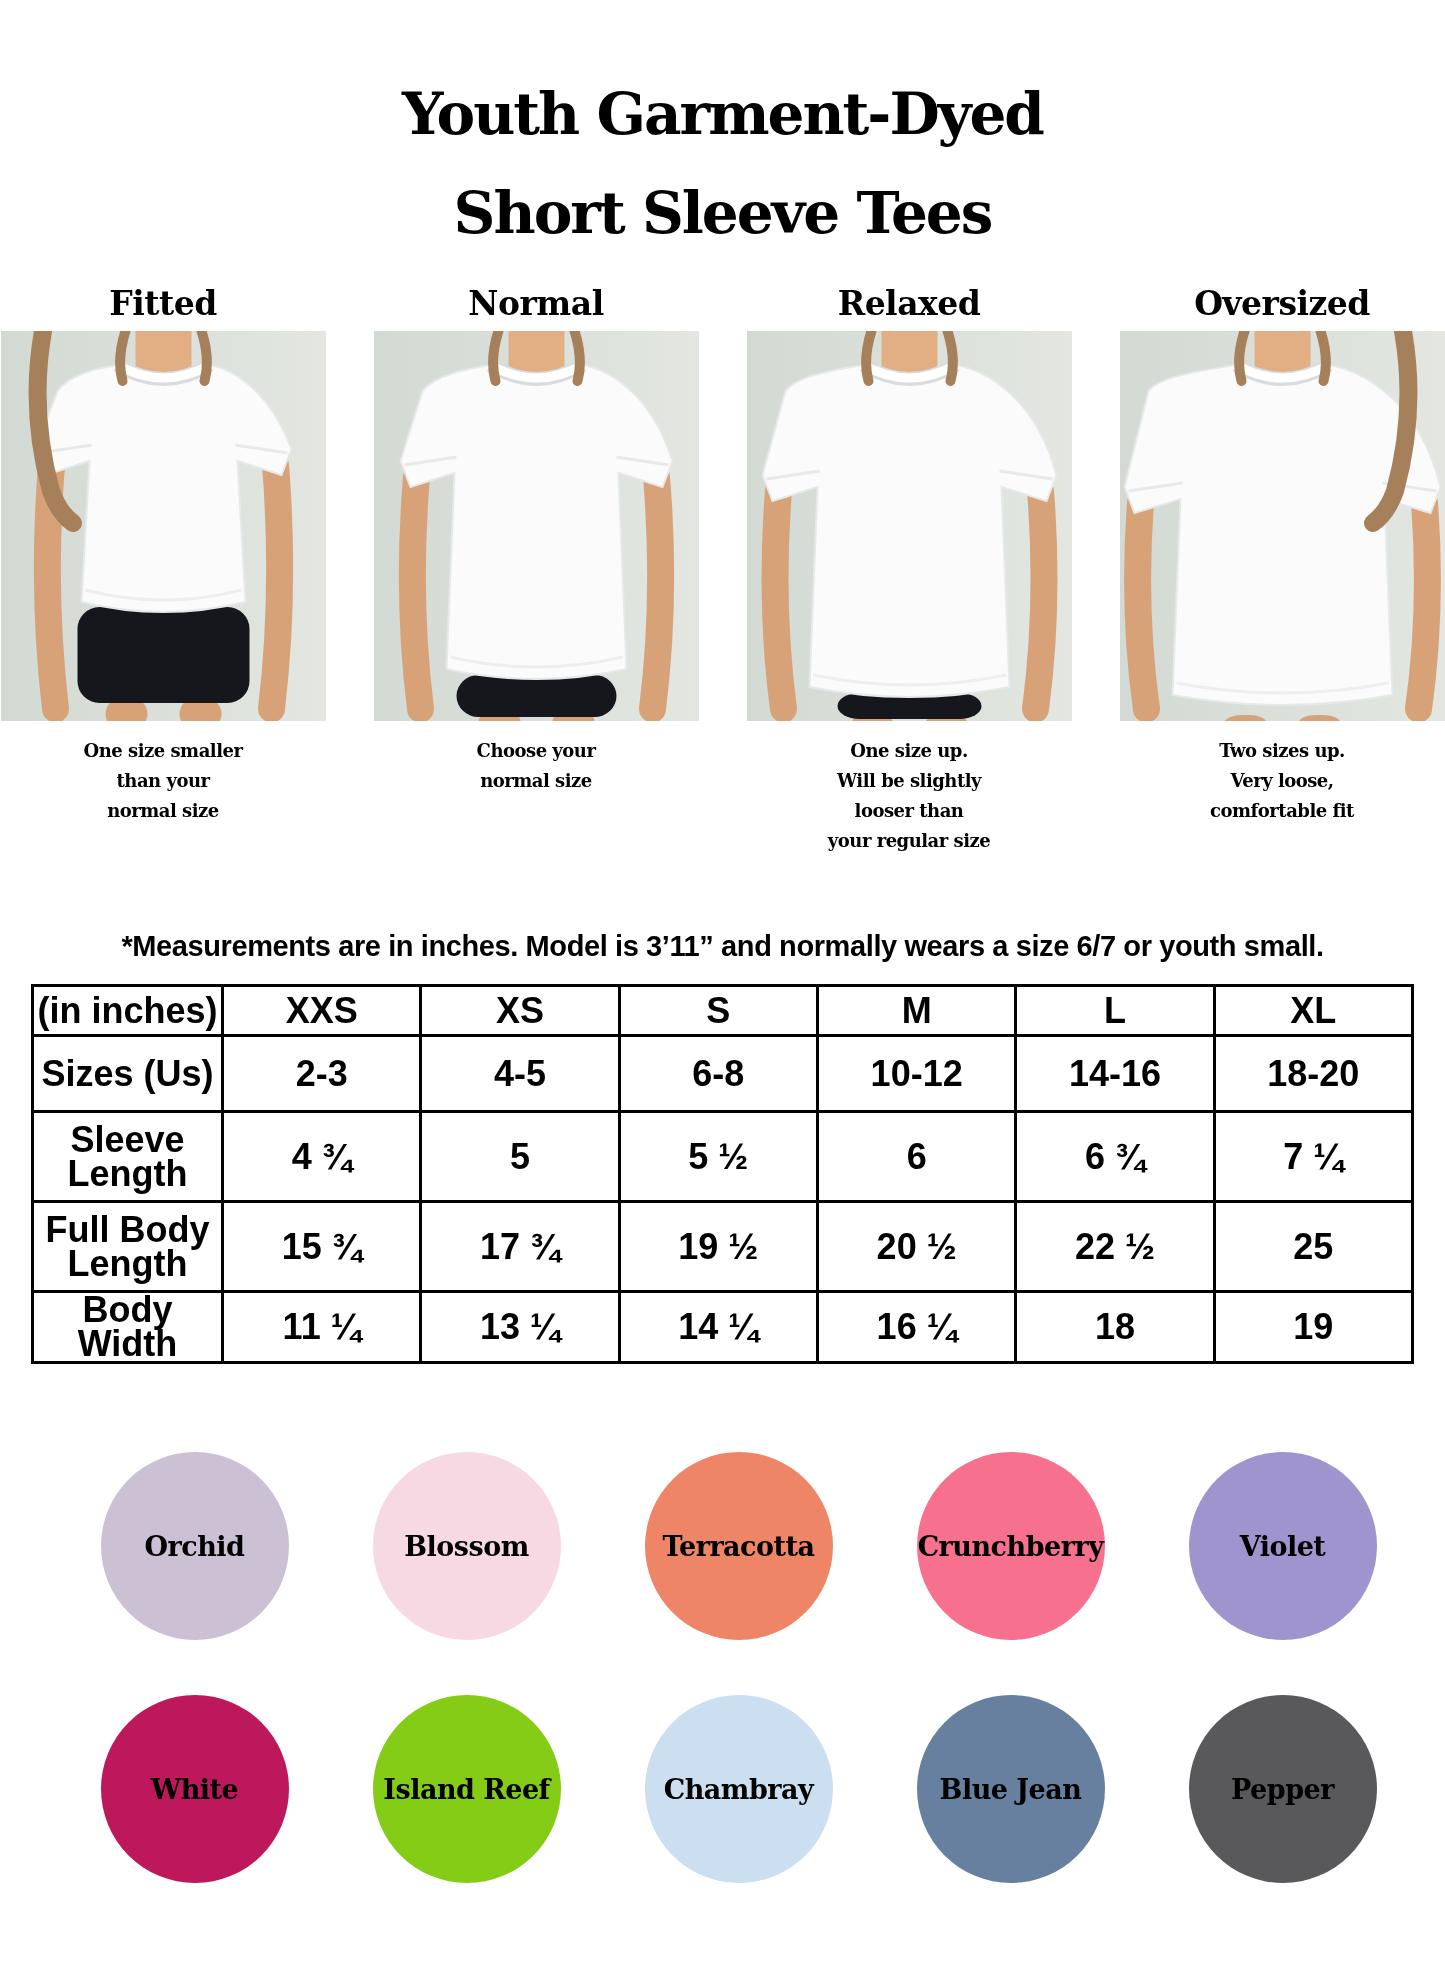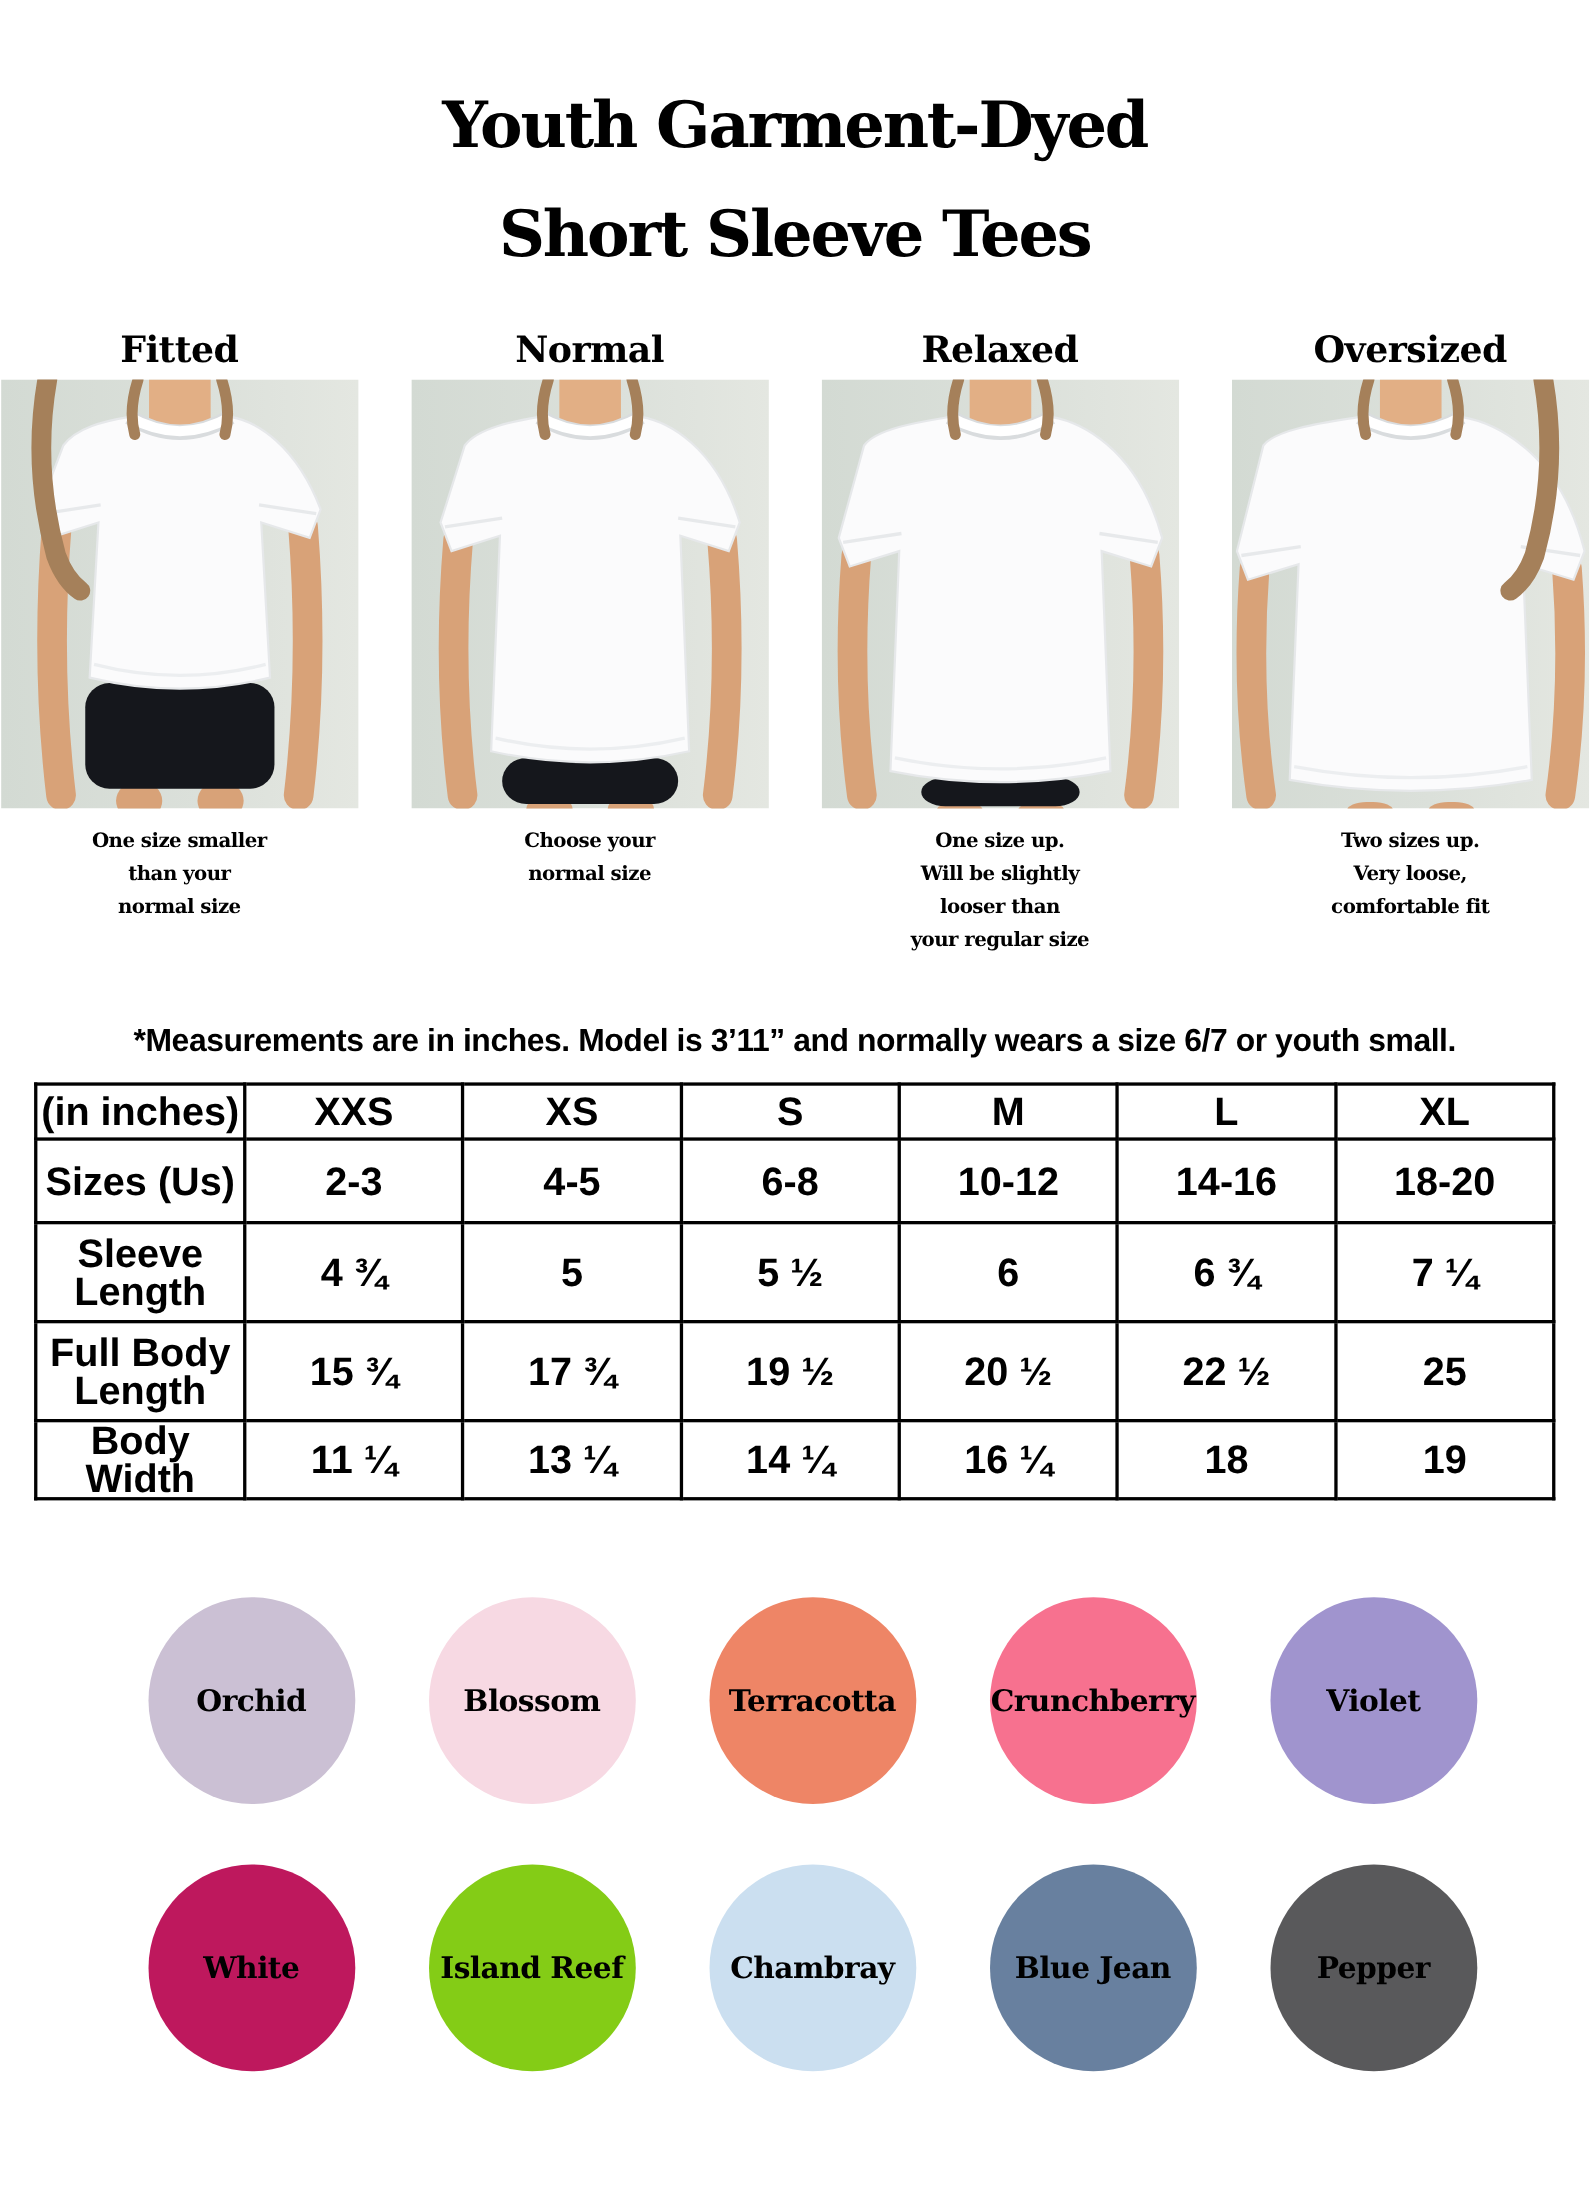--- a/index.html
+++ b/index.html
@@ -13,7 +13,7 @@
   .title span{display:block;}
 
   
-  .fits{position:absolute;top:281px;left:0;right:0;display:flex;justify-content:center;gap:48px;margin-top:14px;}
+  .fits{position:absolute;top:281px;left:0;right:0;display:flex;justify-content:center;gap:48px;}
   .fit-col{width:325px;text-align:center;}
   .fit-label{font-family:"DejaVu Serif","Liberation Serif",serif;font-weight:700;
              font-size:33px;line-height:46px;letter-spacing:-0.5px;}

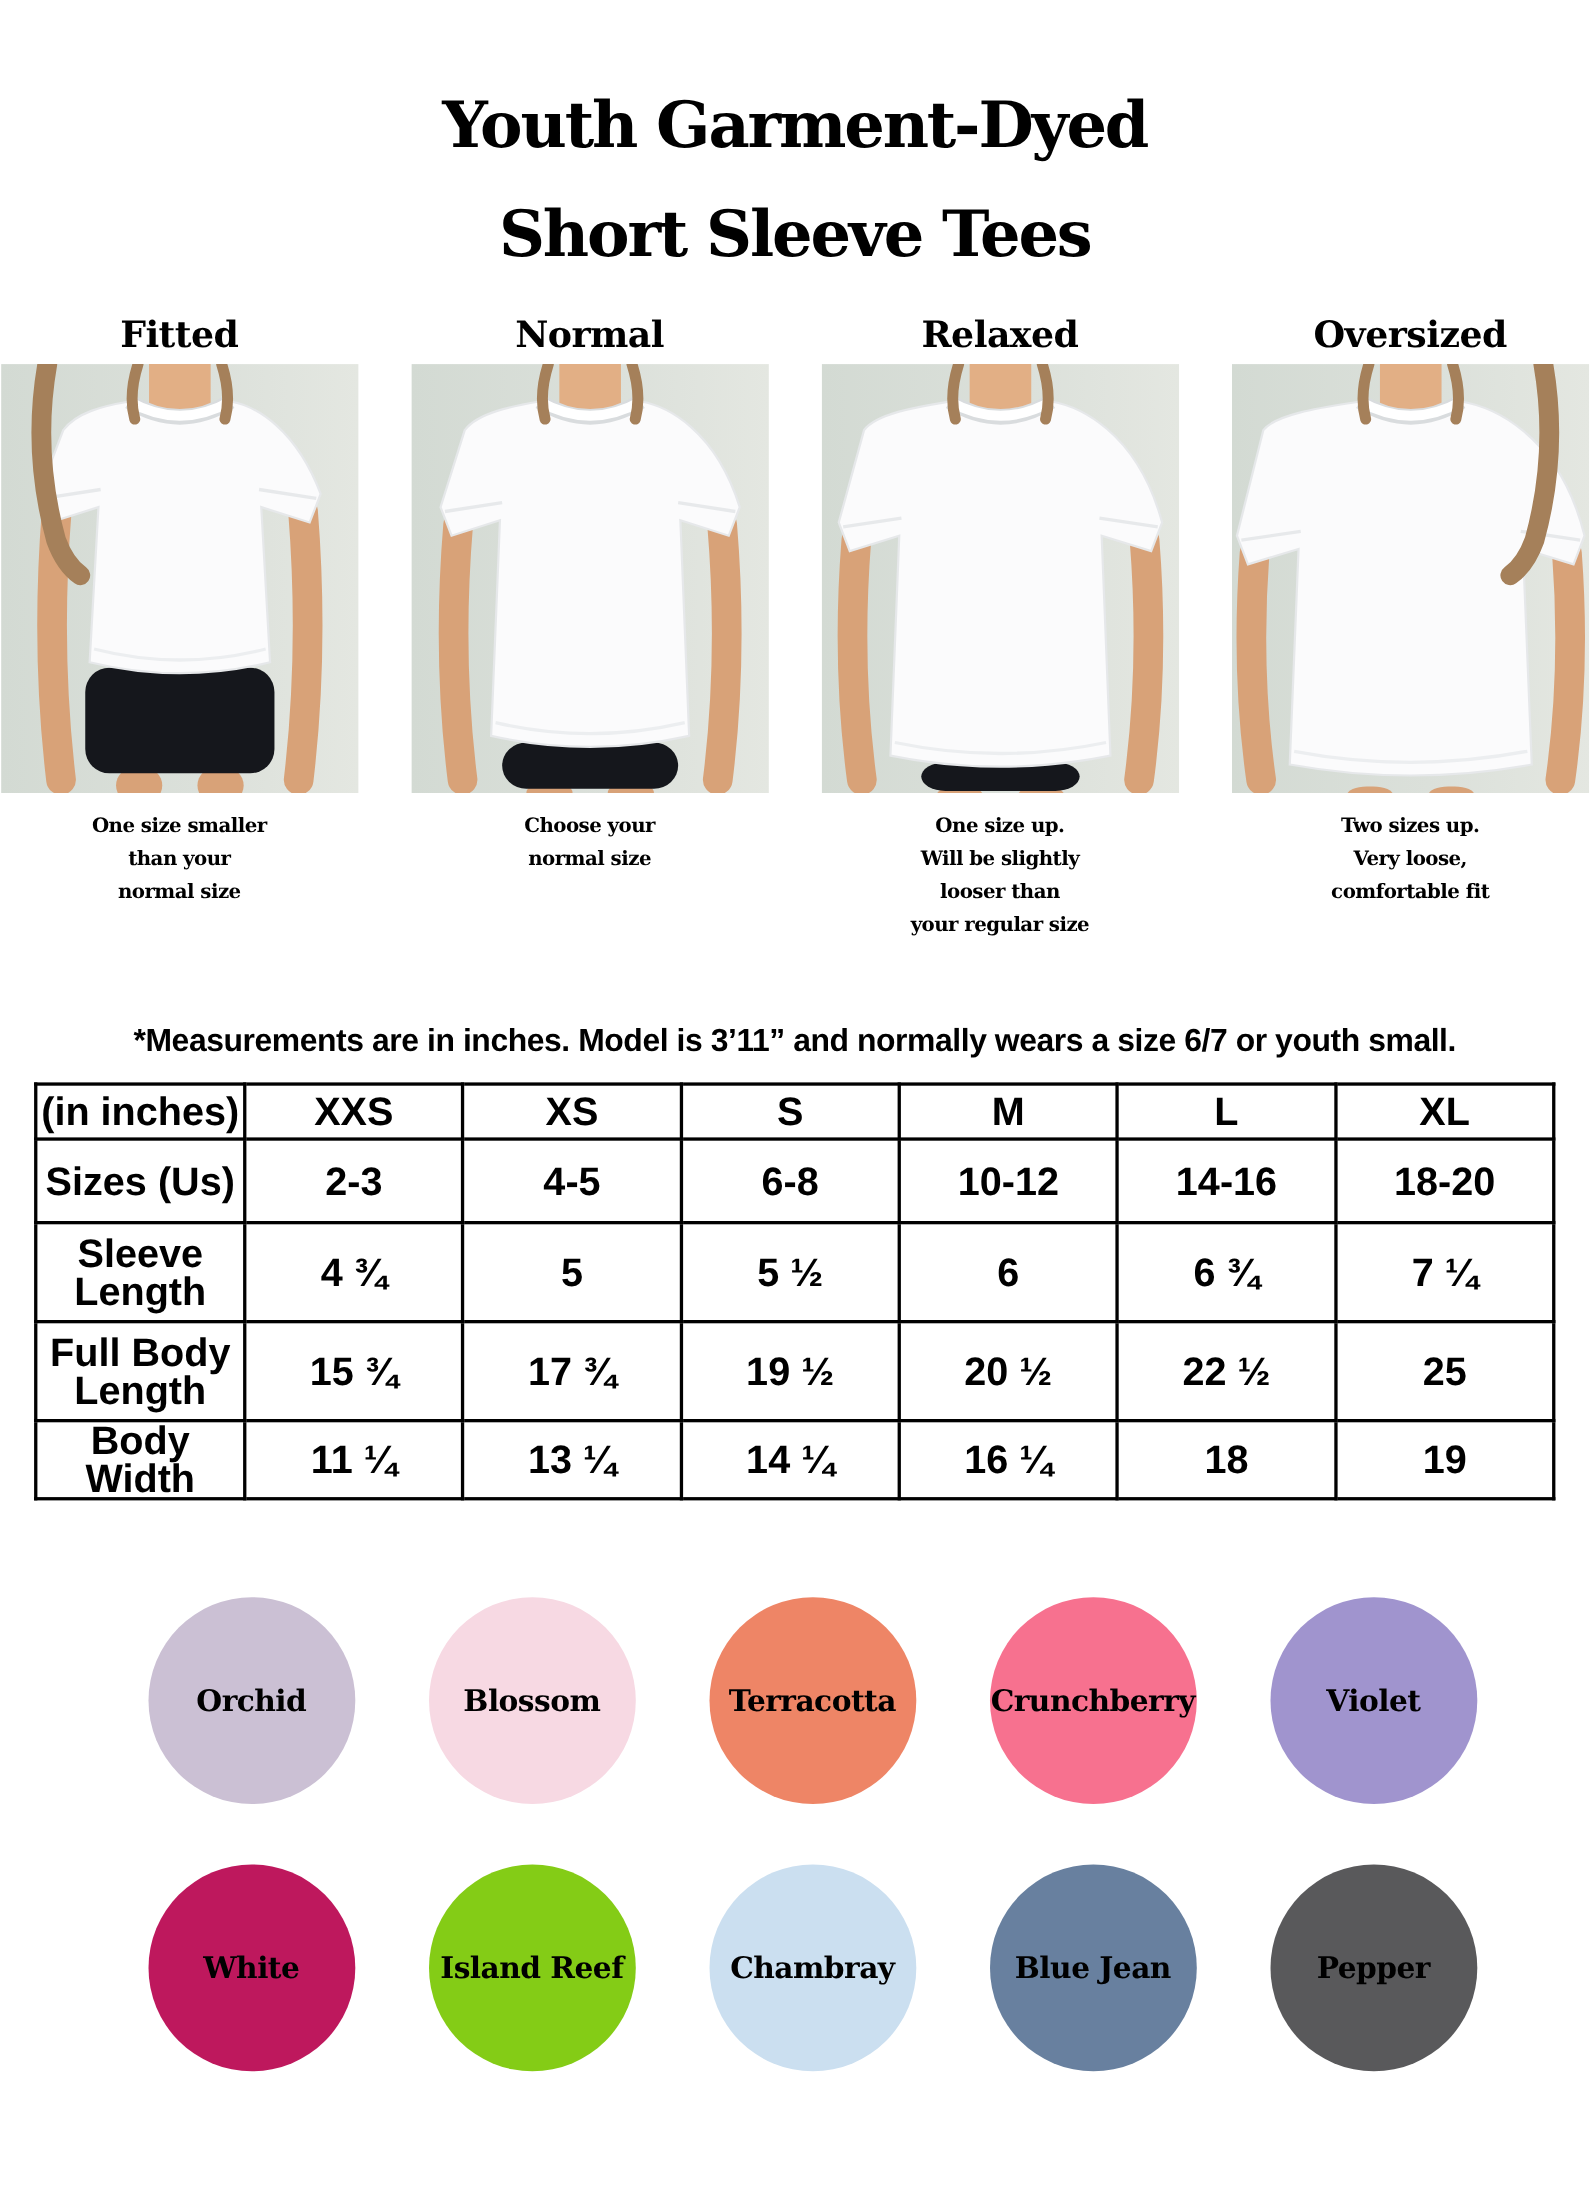--- a/index.html
+++ b/index.html
@@ -38,7 +38,7 @@
   .size-table tbody tr:nth-child(4){height:50px;}
 
   
-  .swatch-row{position:absolute;left:0;right:0;display:flex;justify-content:center;gap:67px;padding-left:32px;}
+  .swatch-row{position:absolute;left:0;right:0;display:flex;justify-content:center;gap:84px;padding-left:32px;}
   .swatch-row.r1{top:1452px;}
   .swatch-row.r2{top:1695px;}
   .swatch{width:188px;height:188px;border-radius:50%;display:flex;align-items:center;justify-content:center;

